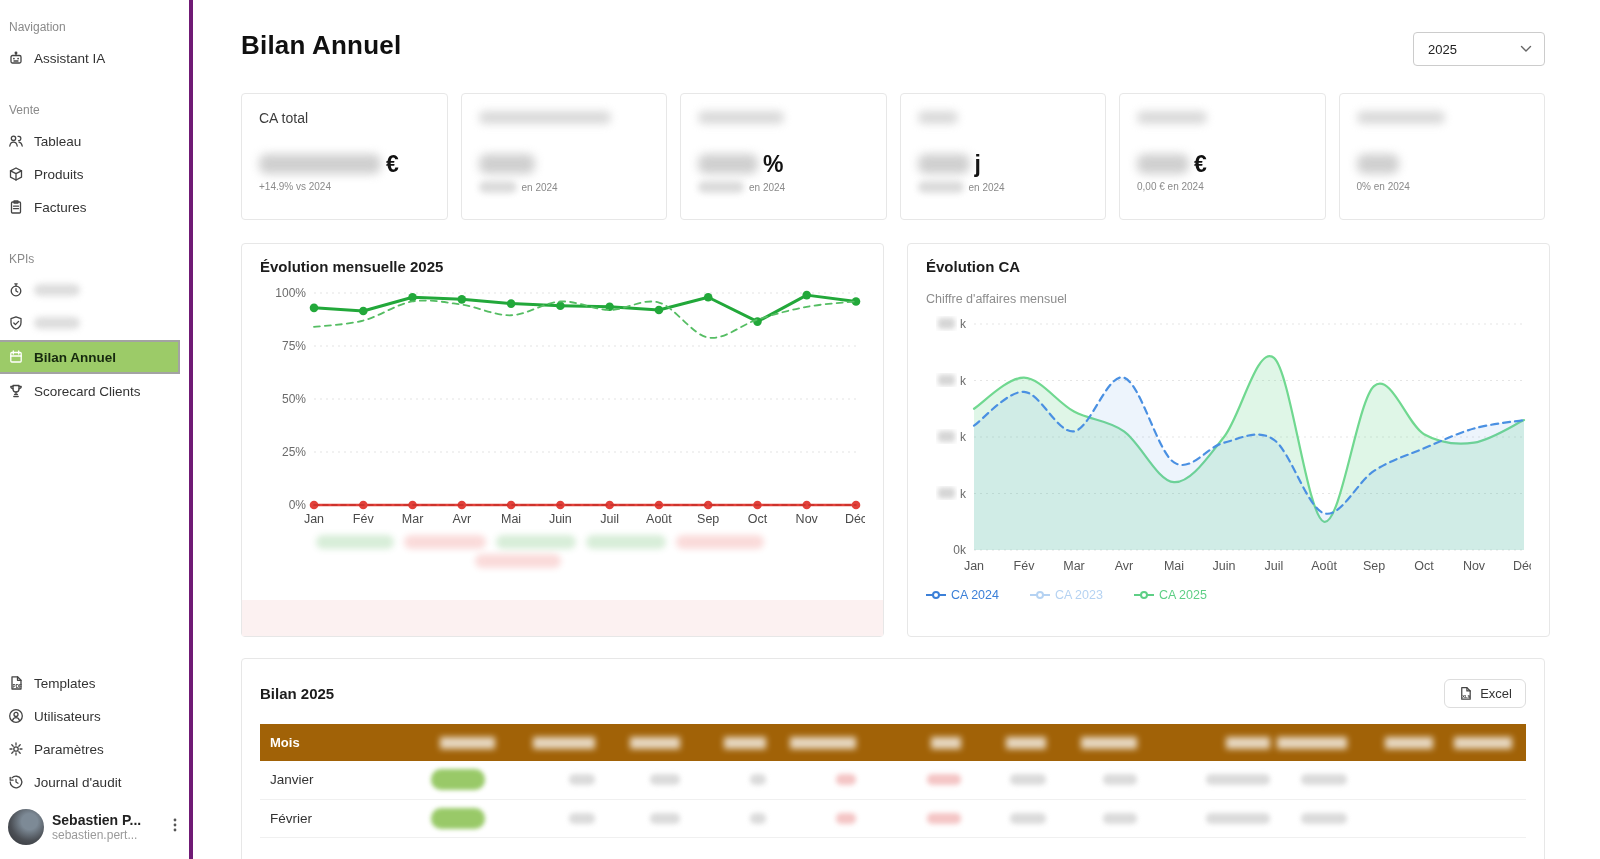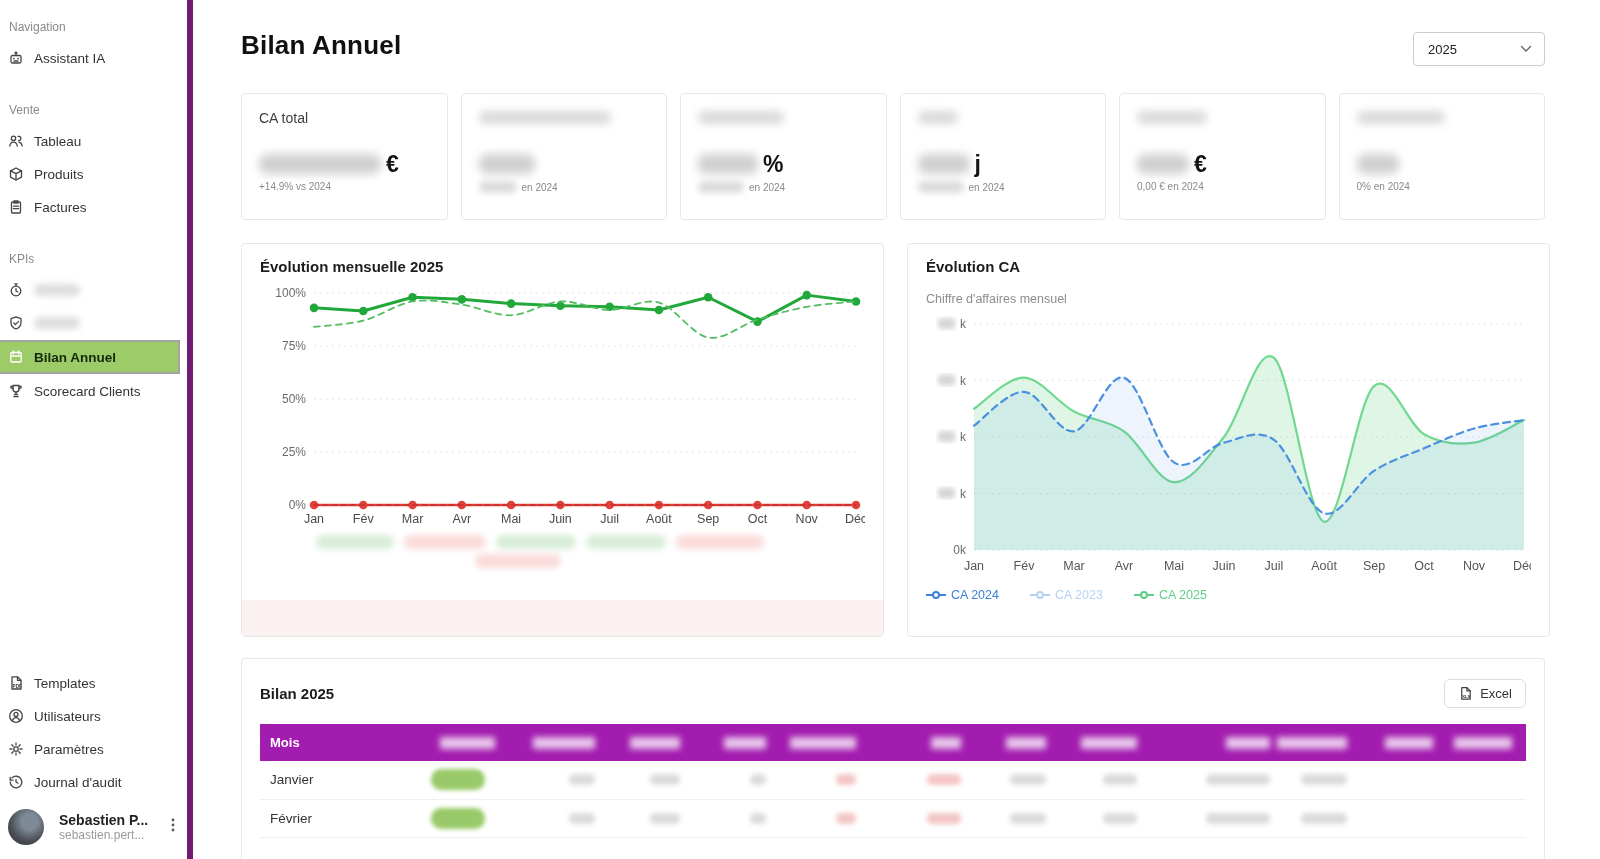--- a/index.html
+++ b/index.html
@@ -8,7 +8,7 @@
   .app{display:flex;width:1600px;height:859px;}
 
   
-  .sidebar{width:193px;min-width:193px;height:100%;background:#fff;border-right:6px solid #701a75;
+  .sidebar{width:193px;min-width:193px;height:100%;background:#fff;border-right:4px solid #701a75;
     display:flex;flex-direction:column;padding:6px 0 10px 0;}
   .sec-label{font-size:12px;color:#8a8a8a;padding:14px 10px 8px 9px;}
   .nav-item{display:flex;align-items:center;gap:10px;padding:8px 8px;margin:0 0 1px 0;

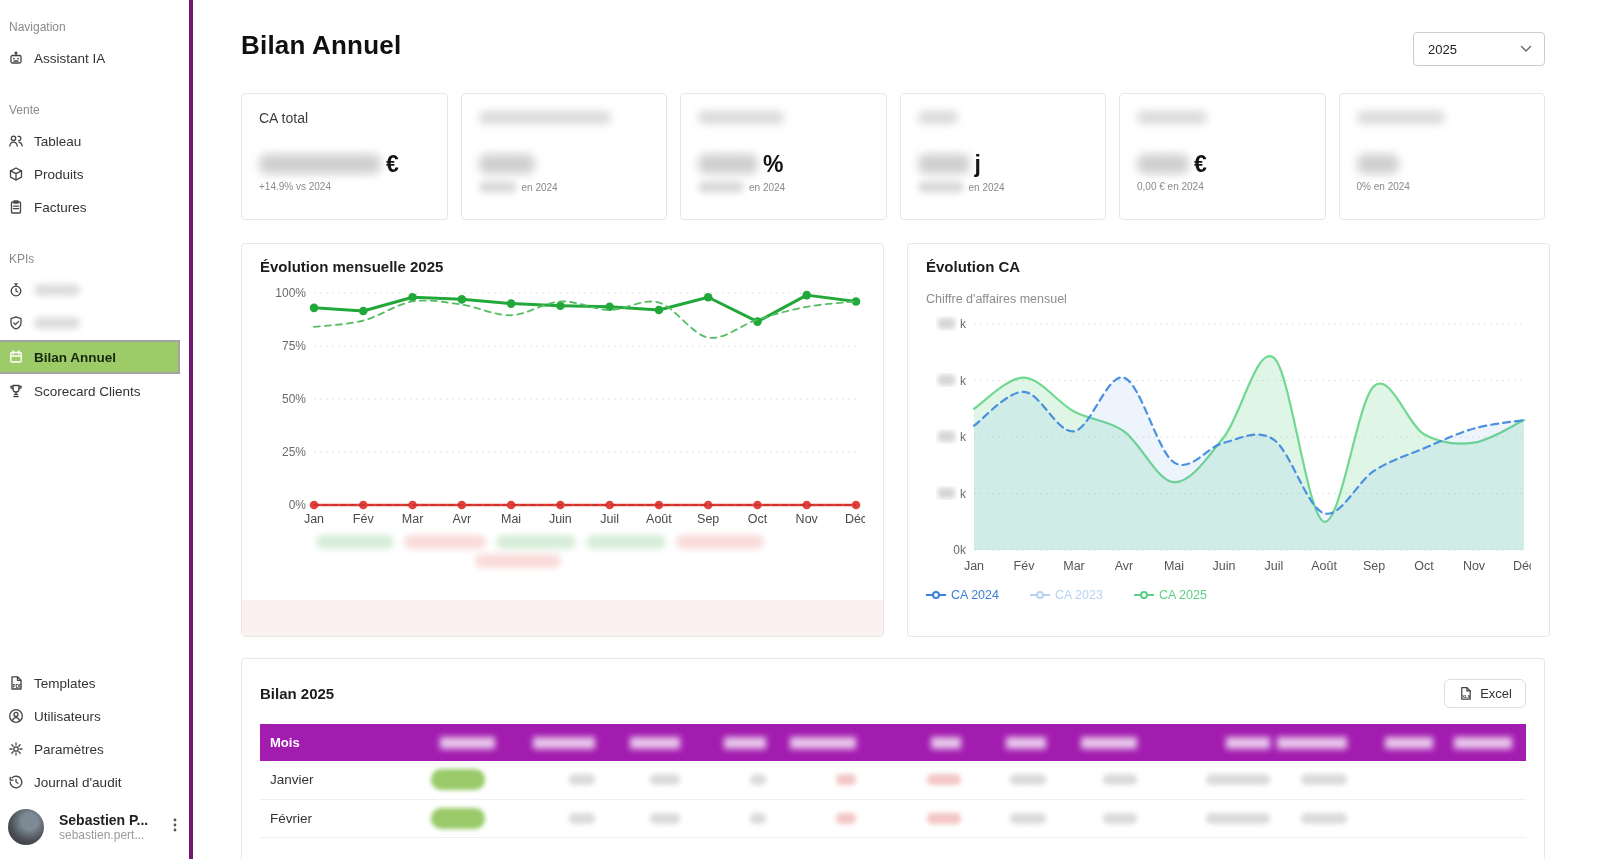--- a/index.html
+++ b/index.html
@@ -70,7 +70,7 @@
   .excel-btn{display:flex;align-items:center;gap:7px;border:1px solid #ddd;border-radius:6px;
     background:#fff;padding:6px 13px;font-size:13px;color:#333;cursor:pointer;}
   table{border-collapse:collapse;width:100%;margin-top:16px;table-layout:fixed;}
-  thead tr{background:#a21caf;height:37px;}
+  thead tr{background:#a16207;height:37px;}
   th{font-size:13px;font-weight:700;color:#fff;text-align:left;padding-left:10px;}
   th .hblob{background:#fff;opacity:.75;height:12px;filter:blur(3px);float:right;margin-right:14px;}
   tbody tr{height:38px;border-bottom:1px solid #f0f0f0;}

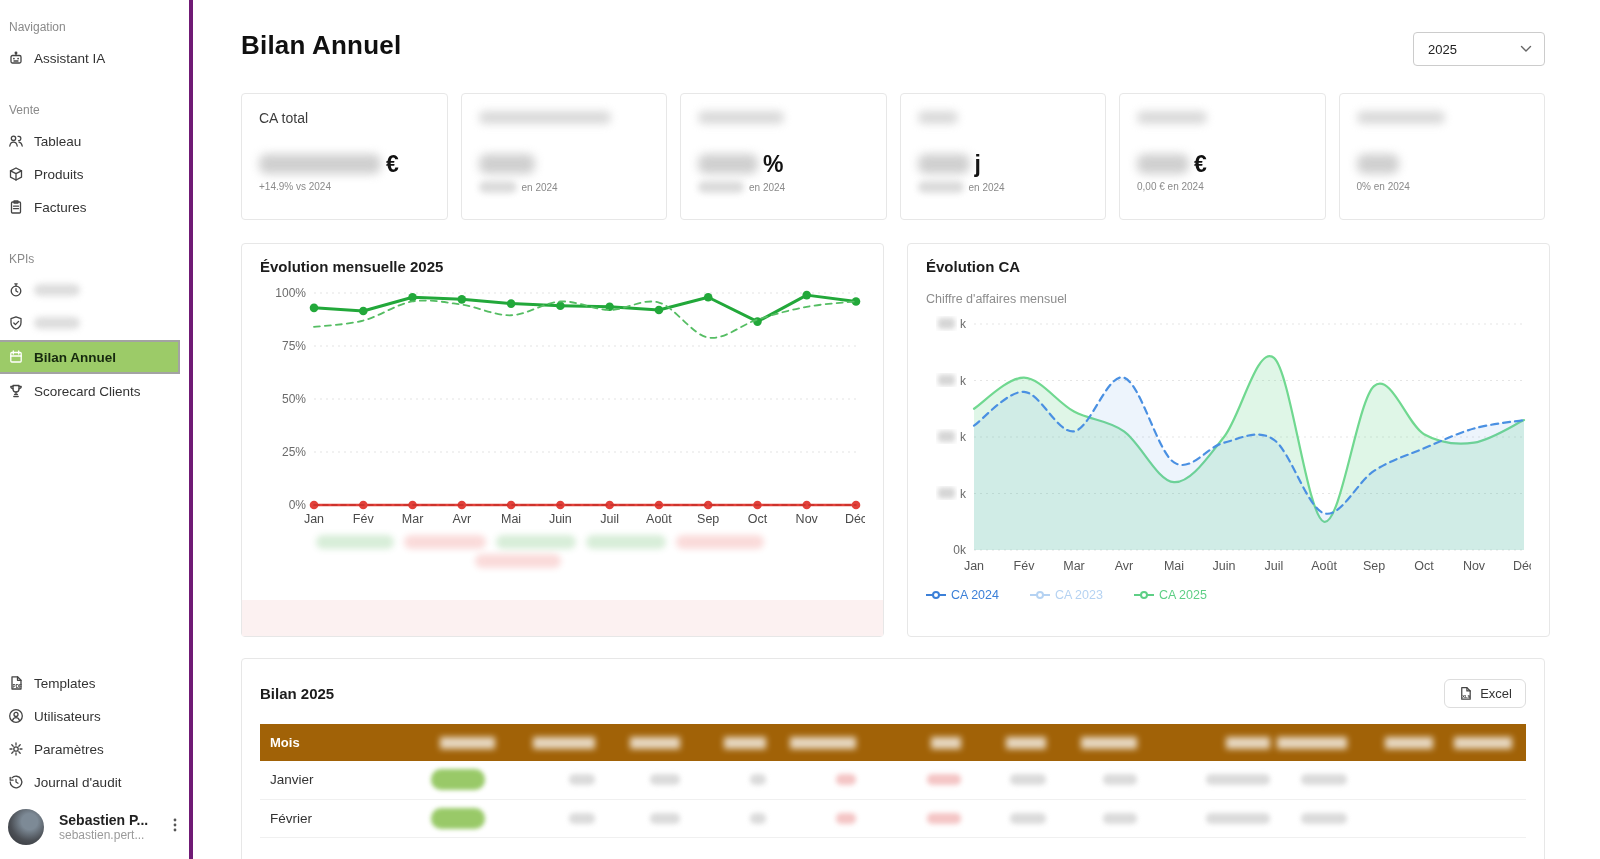--- a/index.html
+++ b/index.html
@@ -20,7 +20,7 @@
   .blur{display:inline-block;border-radius:6px;}
   .sb-blur{width:46px;height:12px;background:#c6c6c6;opacity:.6;filter:blur(3px);}
   .spacer{flex:1;}
-  .profile{display:flex;align-items:center;gap:15px;padding:10px 8px 4px 8px;cursor:pointer;justify-content:flex-end;}
+  .profile{display:flex;align-items:center;gap:8px;padding:10px 8px 4px 8px;cursor:pointer;justify-content:flex-end;}
   .avatar{width:36px;height:36px;border-radius:50%;flex:0 0 36px;
     background:radial-gradient(circle at 60% 35%,#7d8a96 0 25%,#4b4f55 60%,#2e3136 100%);}
   .p-name{font-size:14px;font-weight:700;color:#222;line-height:1.15;}

